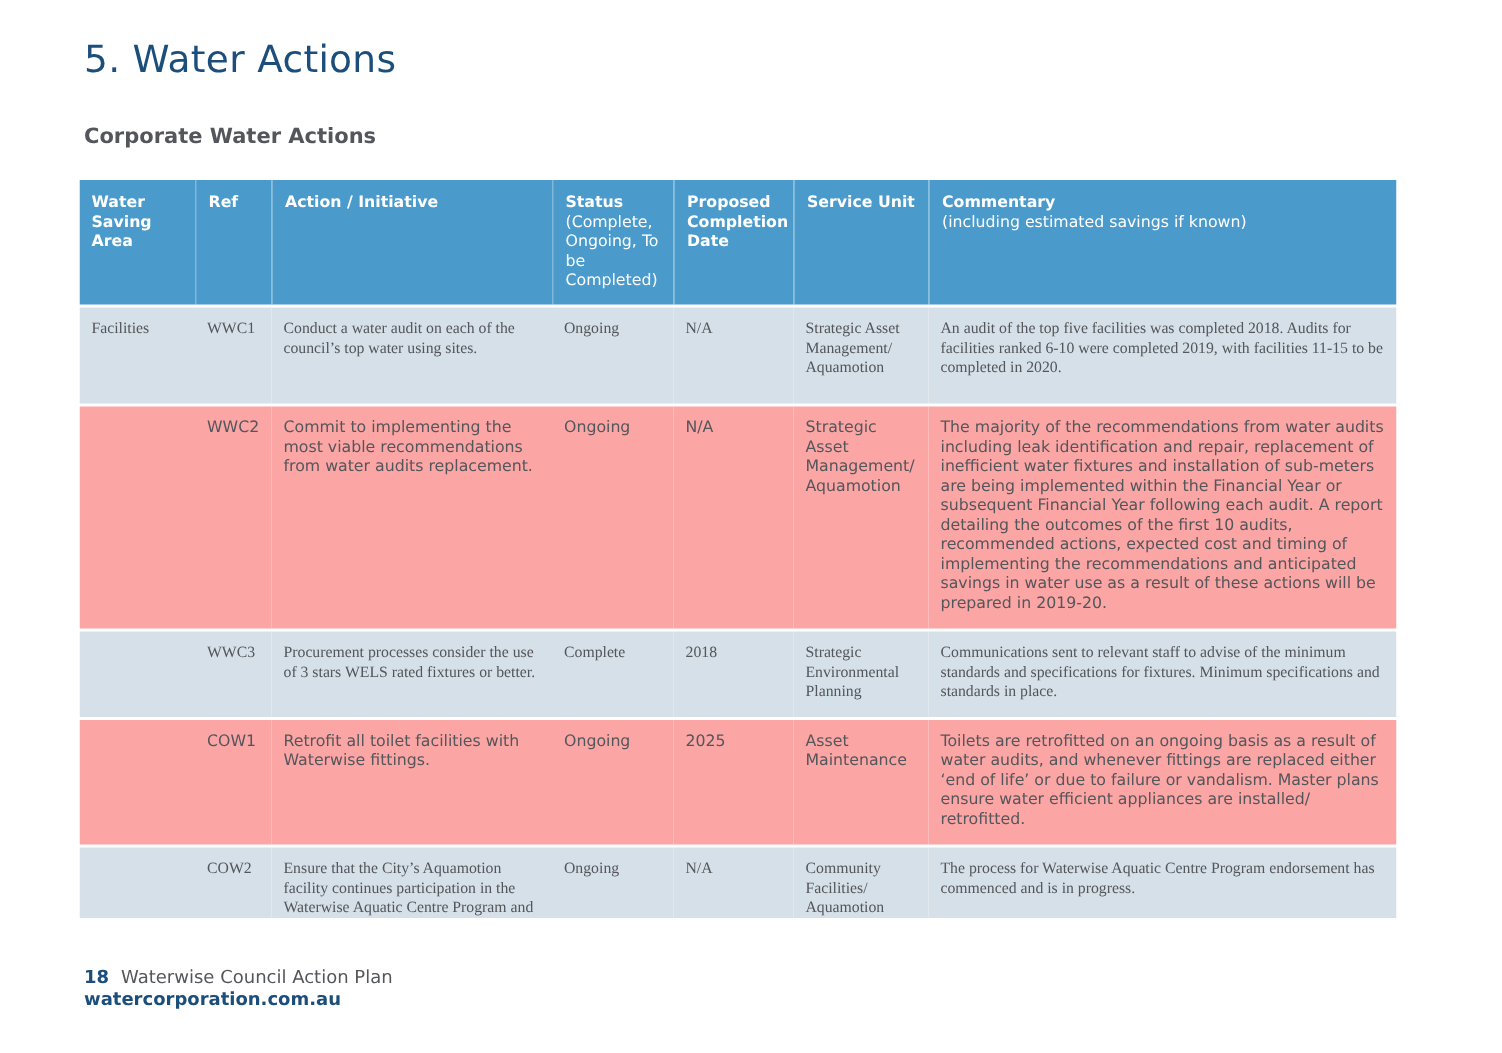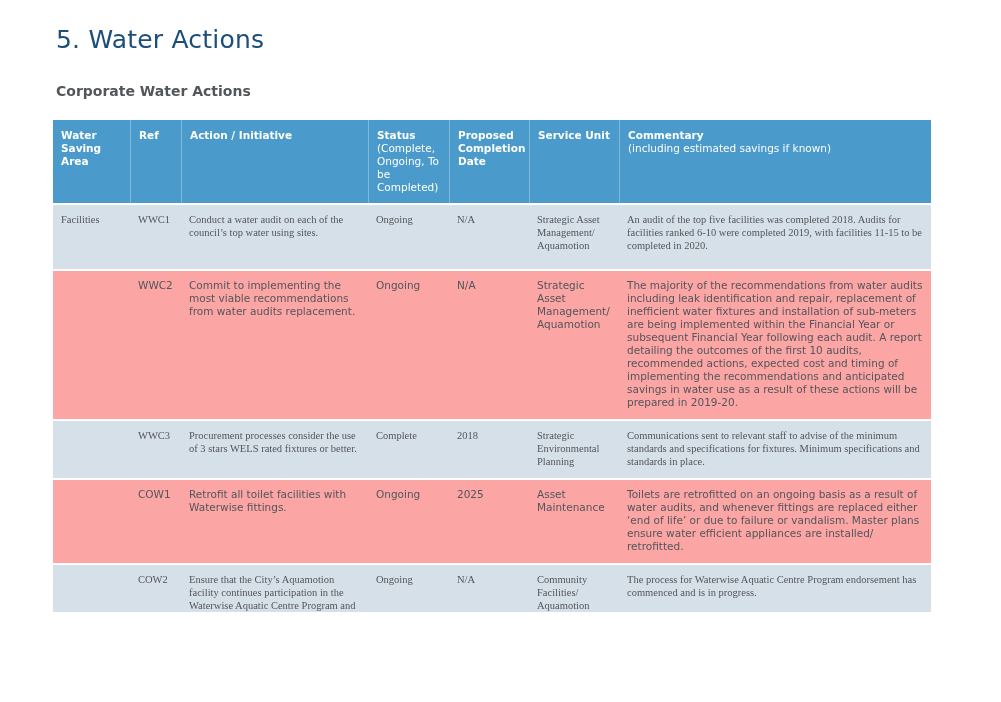--- a/index.html
+++ b/index.html
@@ -197,6 +197,9 @@
   </div>
 
   <div class="footer">
+    <div>
+      <span class="pagenum">18</span><span class="doc-title">Waterwise Council Action Plan</span>
+    </div>
   </div>
 
 </div>

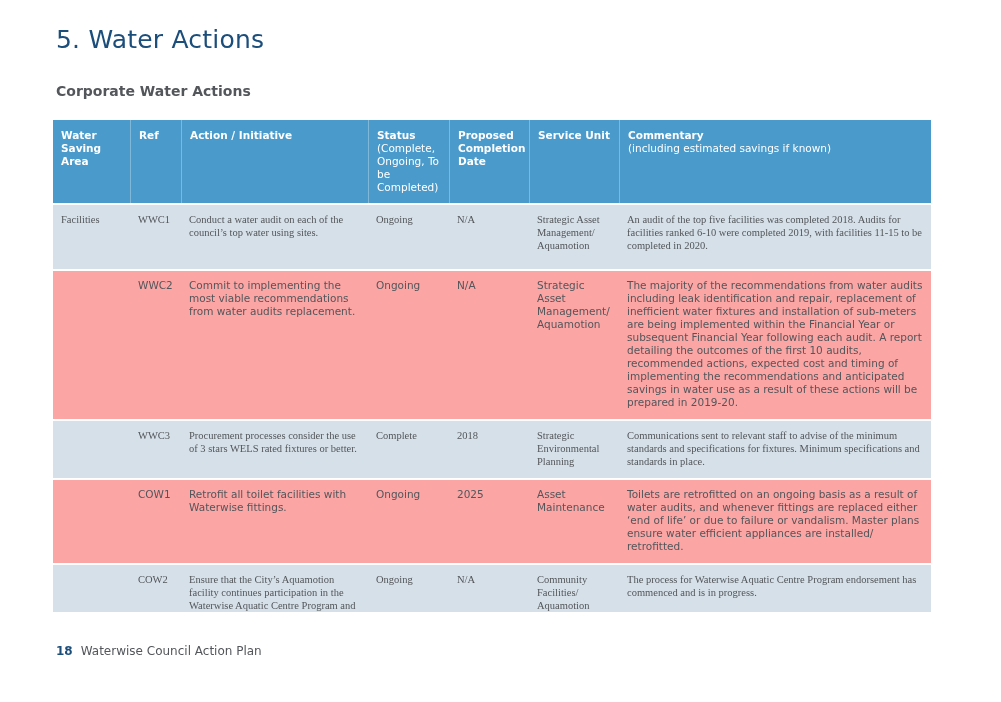--- a/index.html
+++ b/index.html
@@ -200,6 +200,7 @@
     <div>
       <span class="pagenum">18</span><span class="doc-title">Waterwise Council Action Plan</span>
     </div>
+    <div class="site">watercorporation.com.au</div>
   </div>
 
 </div>

